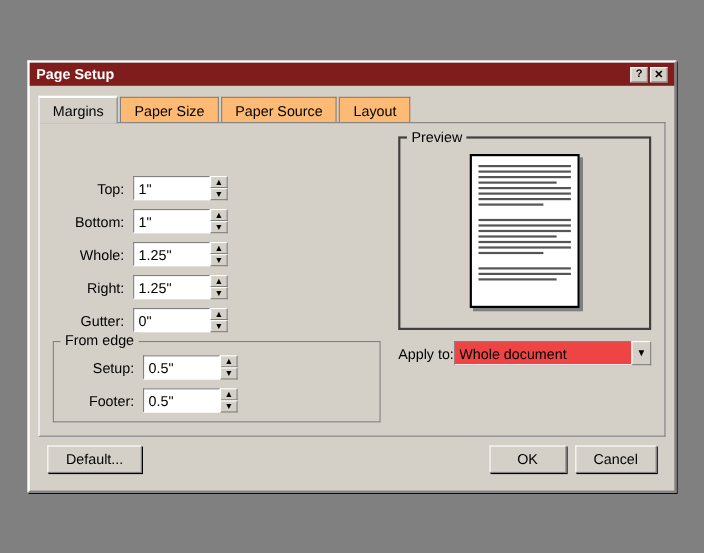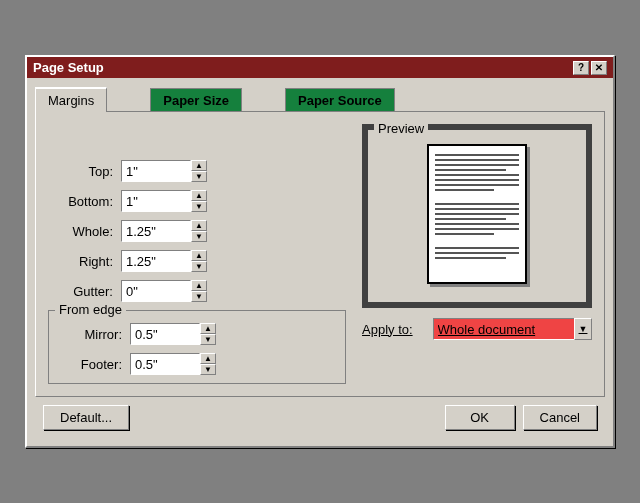--- a/index.html
+++ b/index.html
@@ -57,7 +57,6 @@
       align-items: flex-end;
       margin-bottom: 0;
       position: relative;
-      gap: 41px;
     }
     .tab {
       padding: 4px 12px;

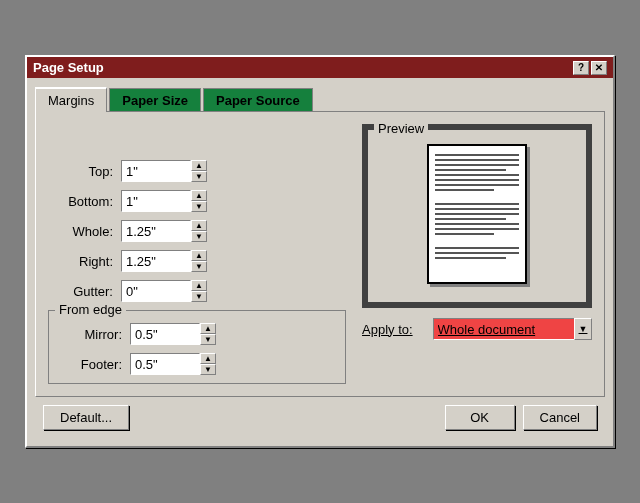--- a/index.html
+++ b/index.html
@@ -62,13 +62,12 @@
       padding: 4px 12px;
       border: 1px solid #808080;
       border-bottom: none;
-      background: #15803d;
+      background: #fdba74;
       cursor: pointer;
       margin-right: 2px;
       font-size: 13px;
       position: relative;
       top: 1px;
-      font-weight: bold;
     }
     .tab.active {
       background: #d4d0c8;

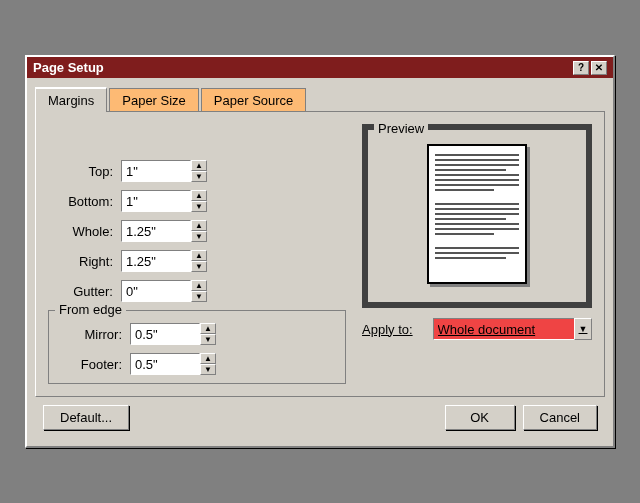--- a/index.html
+++ b/index.html
@@ -294,6 +294,9 @@
       </div>
       <div class="tab">
         <span>Paper Source</span>
+      </div>
+      <div class="tab">
+        <span>Layout</span>
       </div>
     </div>
 

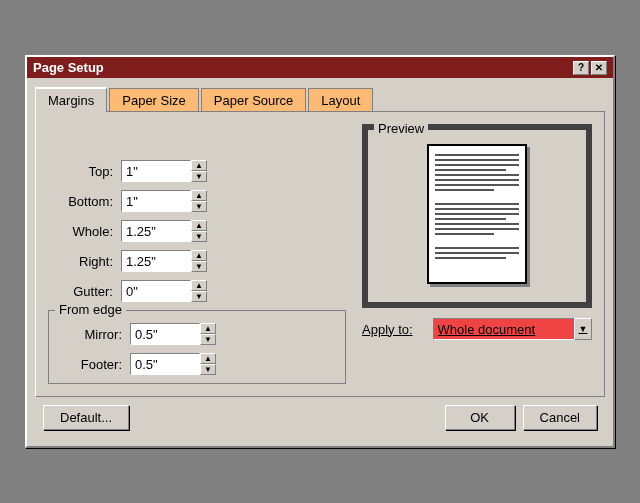--- a/index.html
+++ b/index.html
@@ -170,7 +170,7 @@
     }
     
     .preview-group {
-      border: 6px solid #404040;
+      border: 2px solid #404040;
       padding: 4px 8px 8px;
       position: relative;
       margin-bottom: 10px;

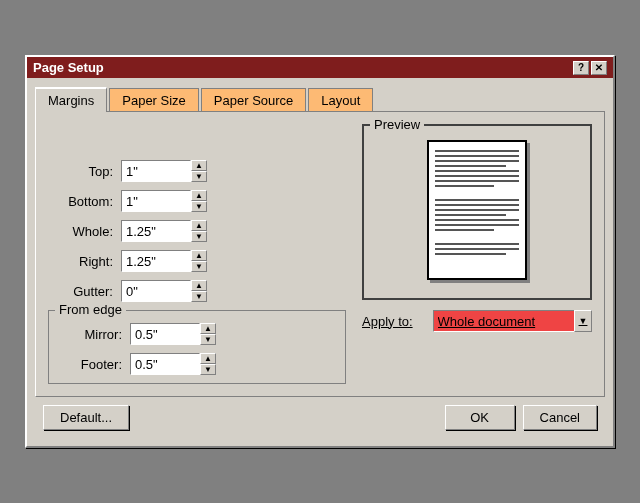--- a/index.html
+++ b/index.html
@@ -211,9 +211,8 @@
     .apply-row {
       display: flex;
       align-items: center;
-      gap: 20px;
+      gap: 0;
       margin-top: 5px;
-      text-decoration: underline;
     }
     .apply-label {
       font-size: 13px;

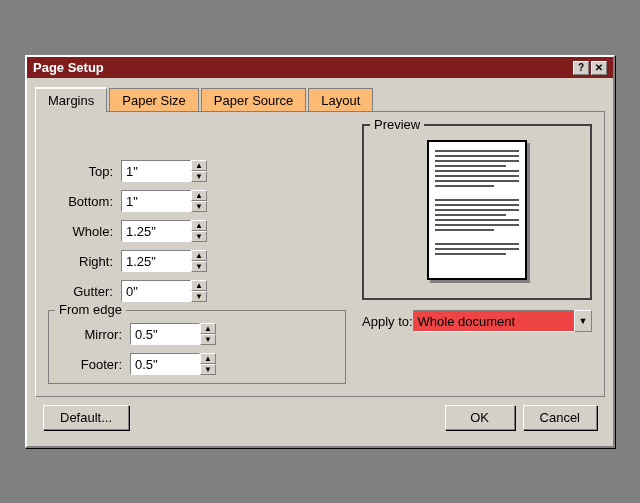--- a/index.html
+++ b/index.html
@@ -363,7 +363,7 @@
             <span class="fieldset-legend">From edge</span>
 
             <div class="form-row" style="margin-top:8px;">
-              <label class="form-label">Mirror:</label>
+              <label class="form-label">Setup:</label>
               <div class="spin-input">
                 <input type="text" value="0.5&quot;" style="">
                 <div class="spin-buttons">

